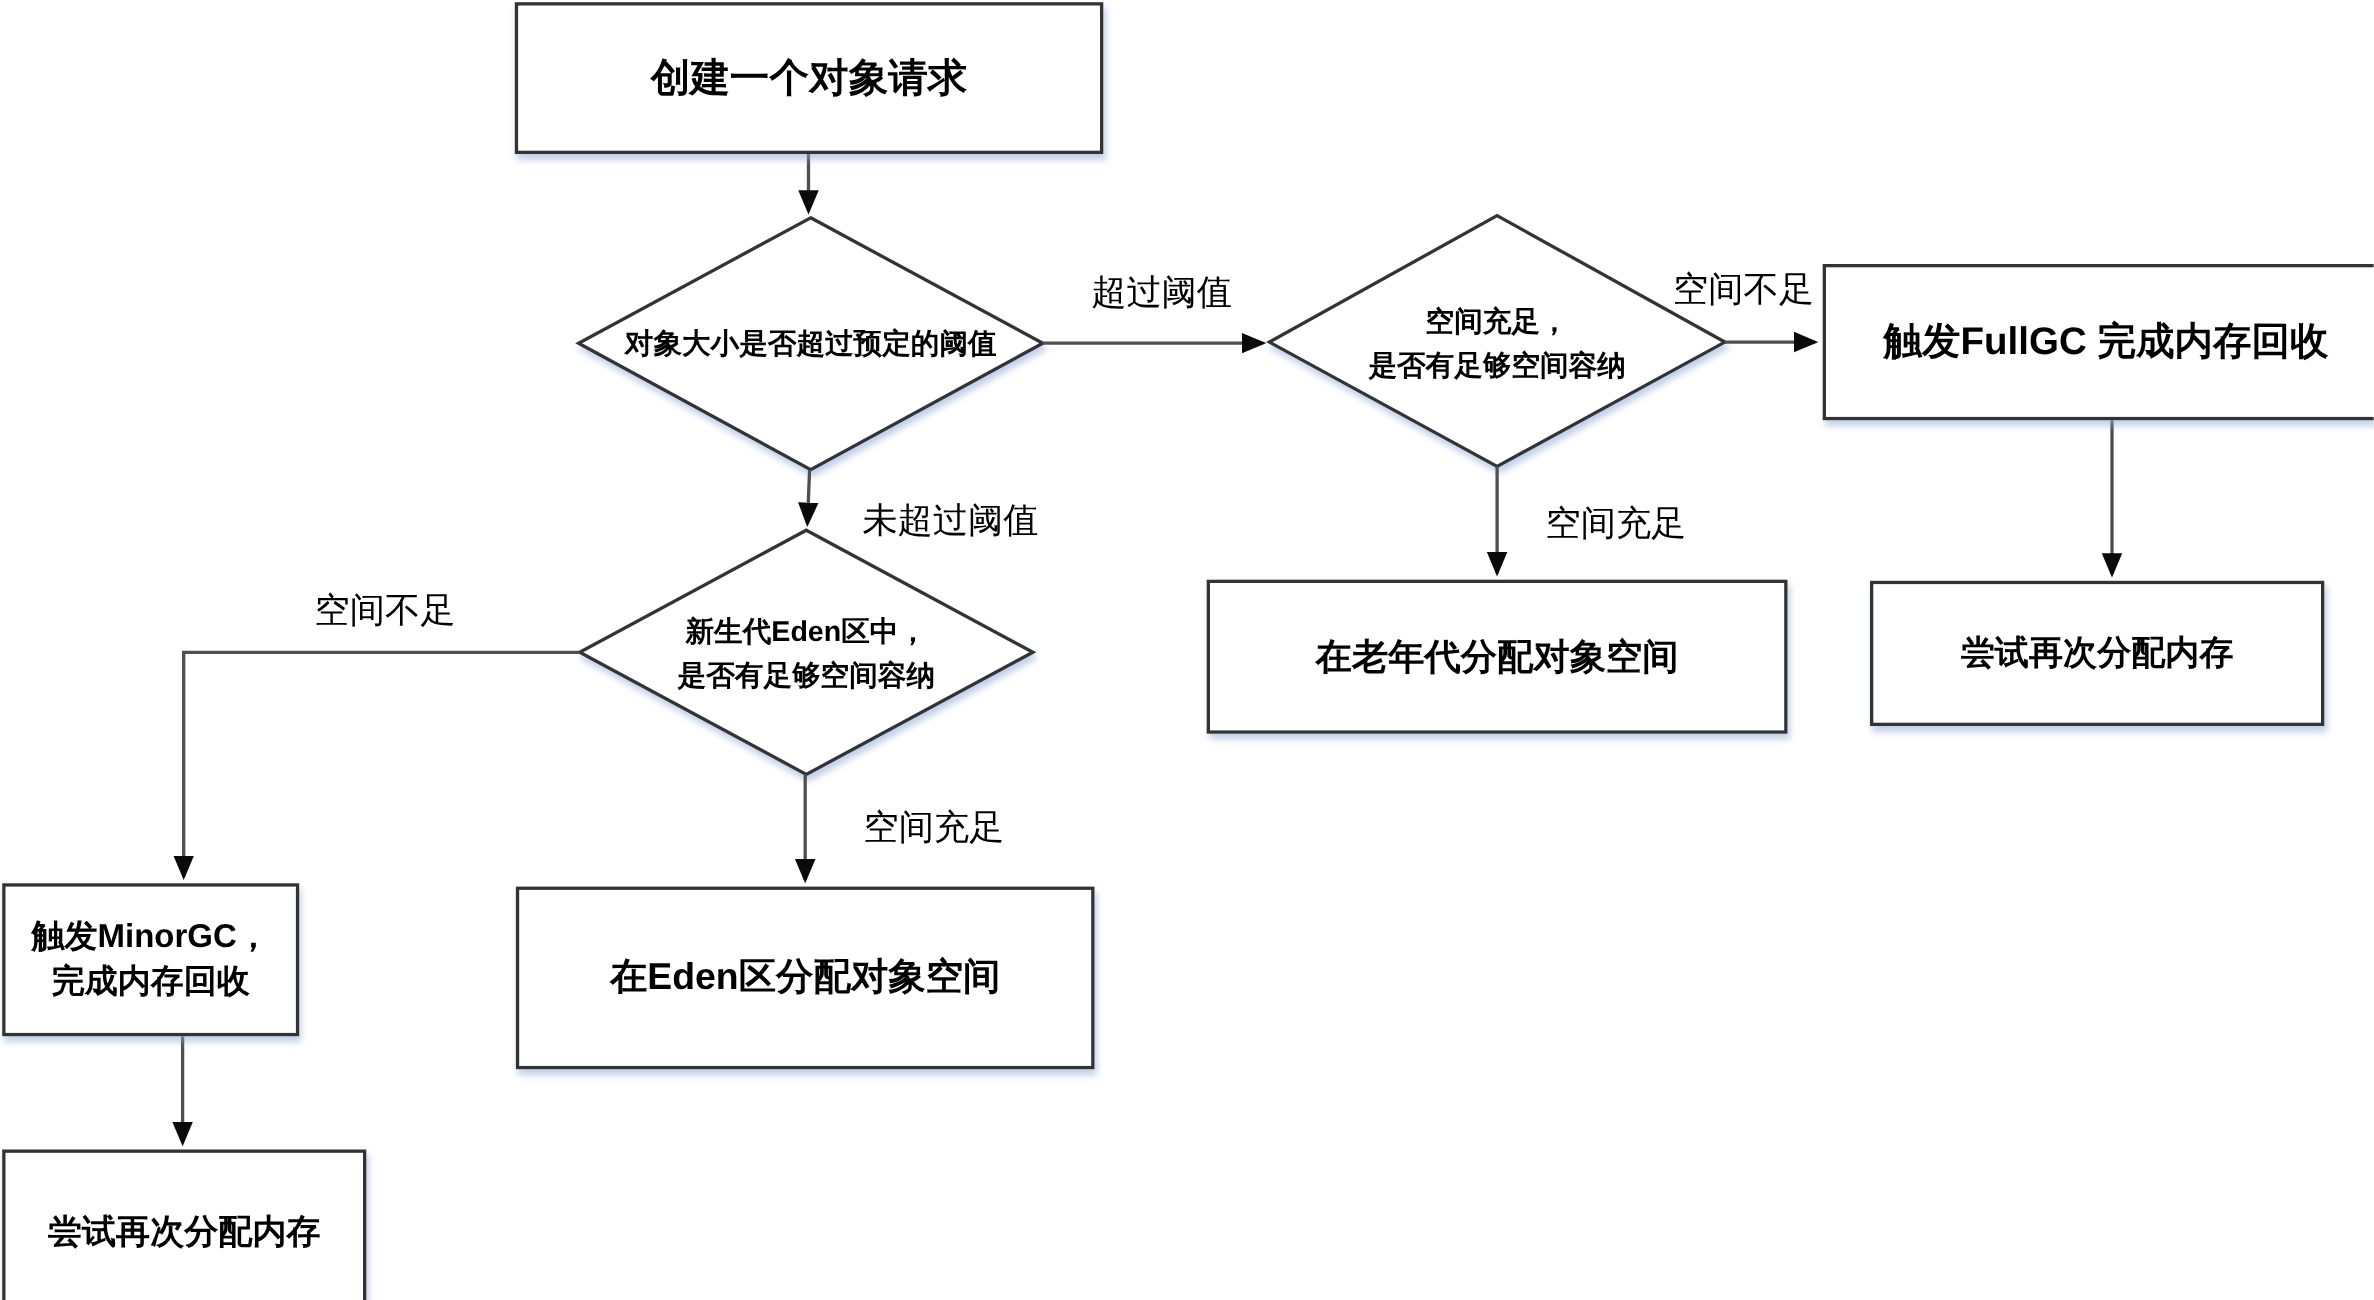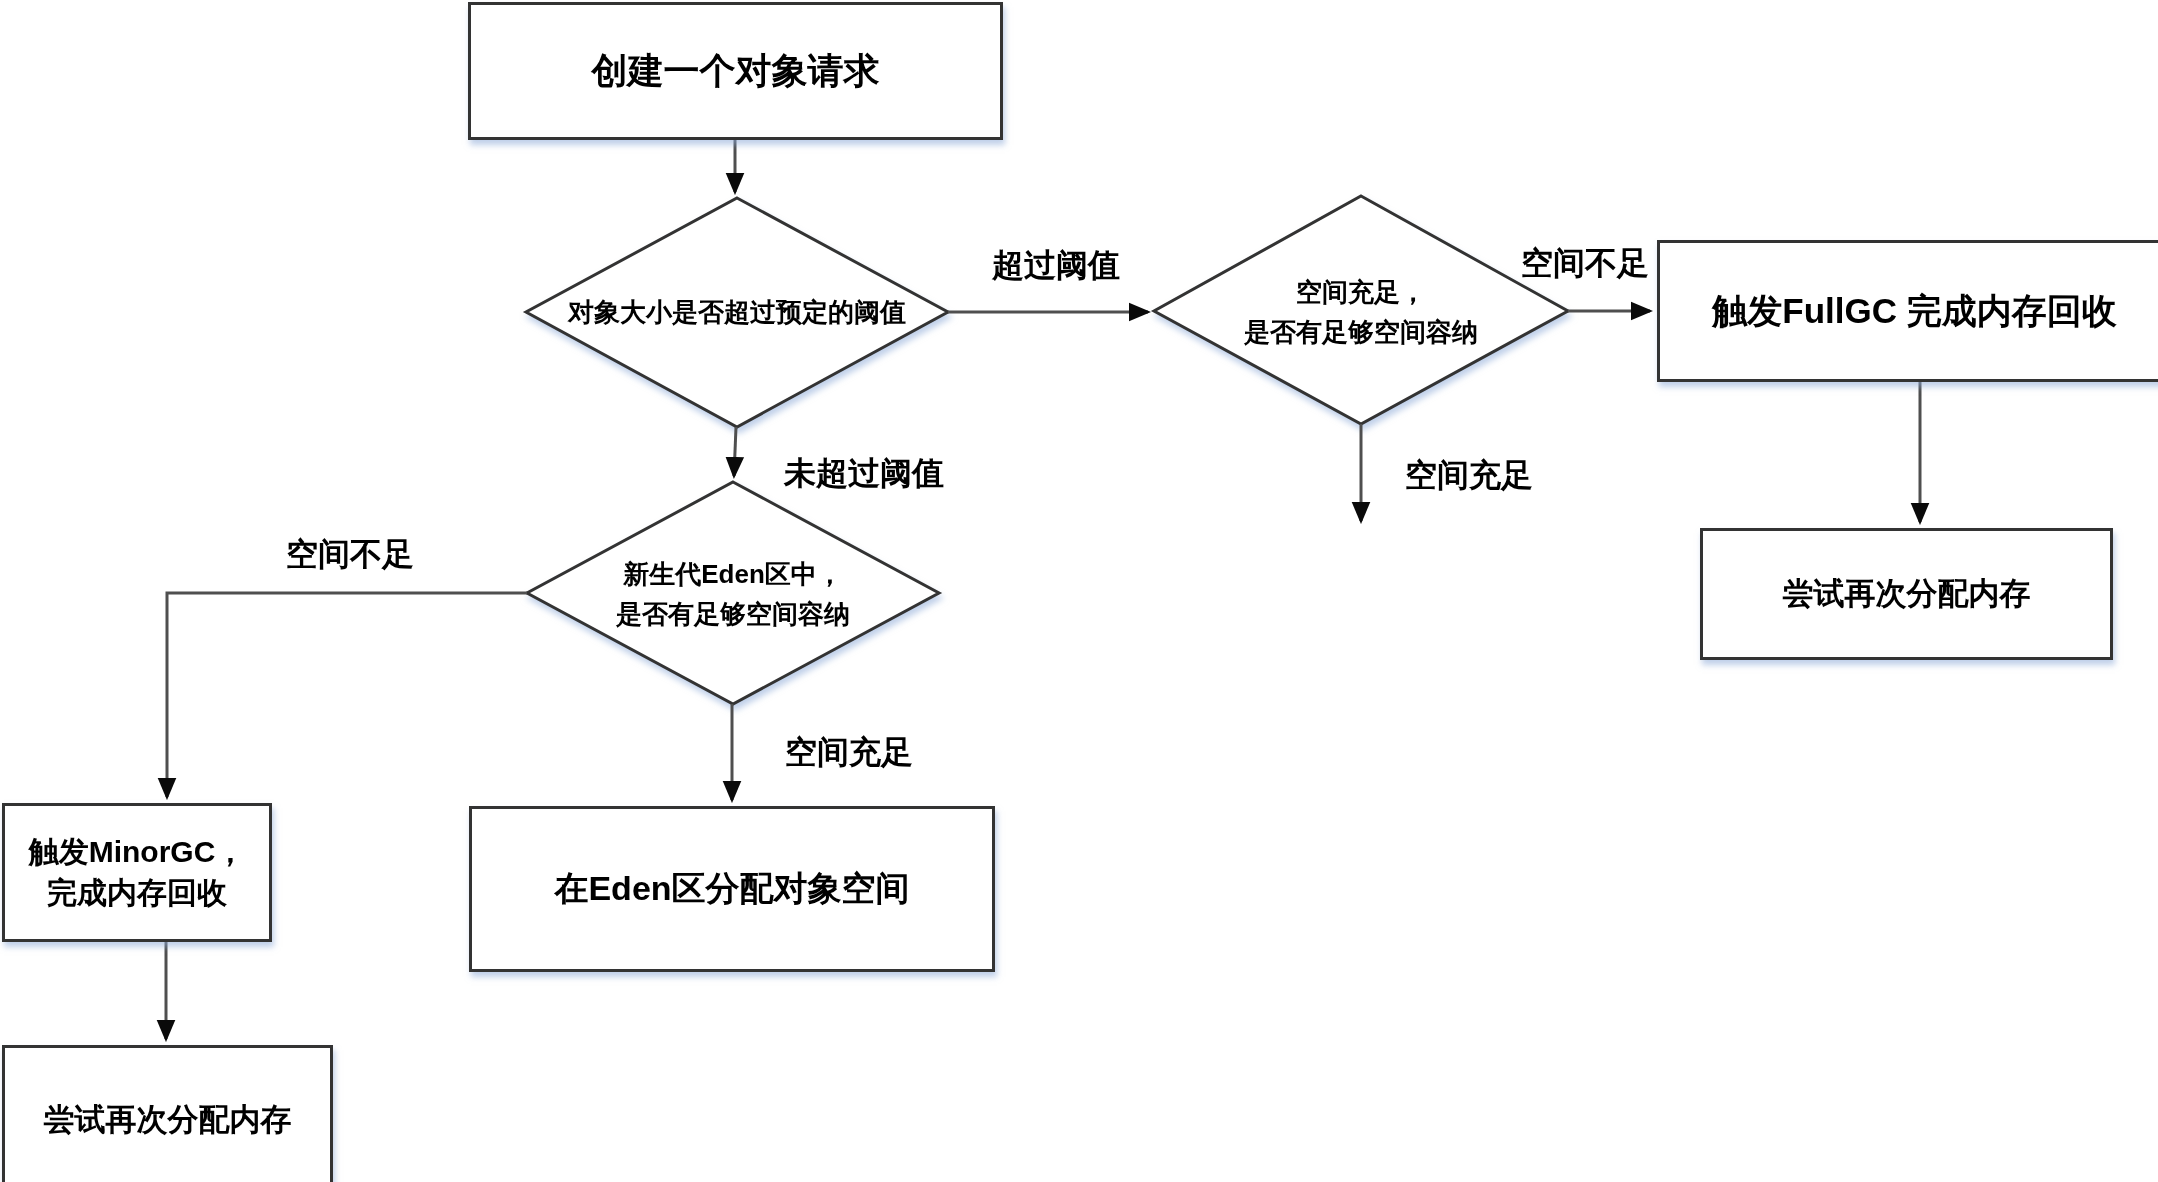--- a/index.html
+++ b/index.html
@@ -32,7 +32,7 @@
     line-height:1.55;pointer-events:none;
   }
   .edge-label{
-    position:absolute;font-size:32px;font-weight:700;white-space:nowrap;
+    position:absolute;font-size:32px;font-weight:400;white-space:nowrap;
   }
 </style>
 </head>

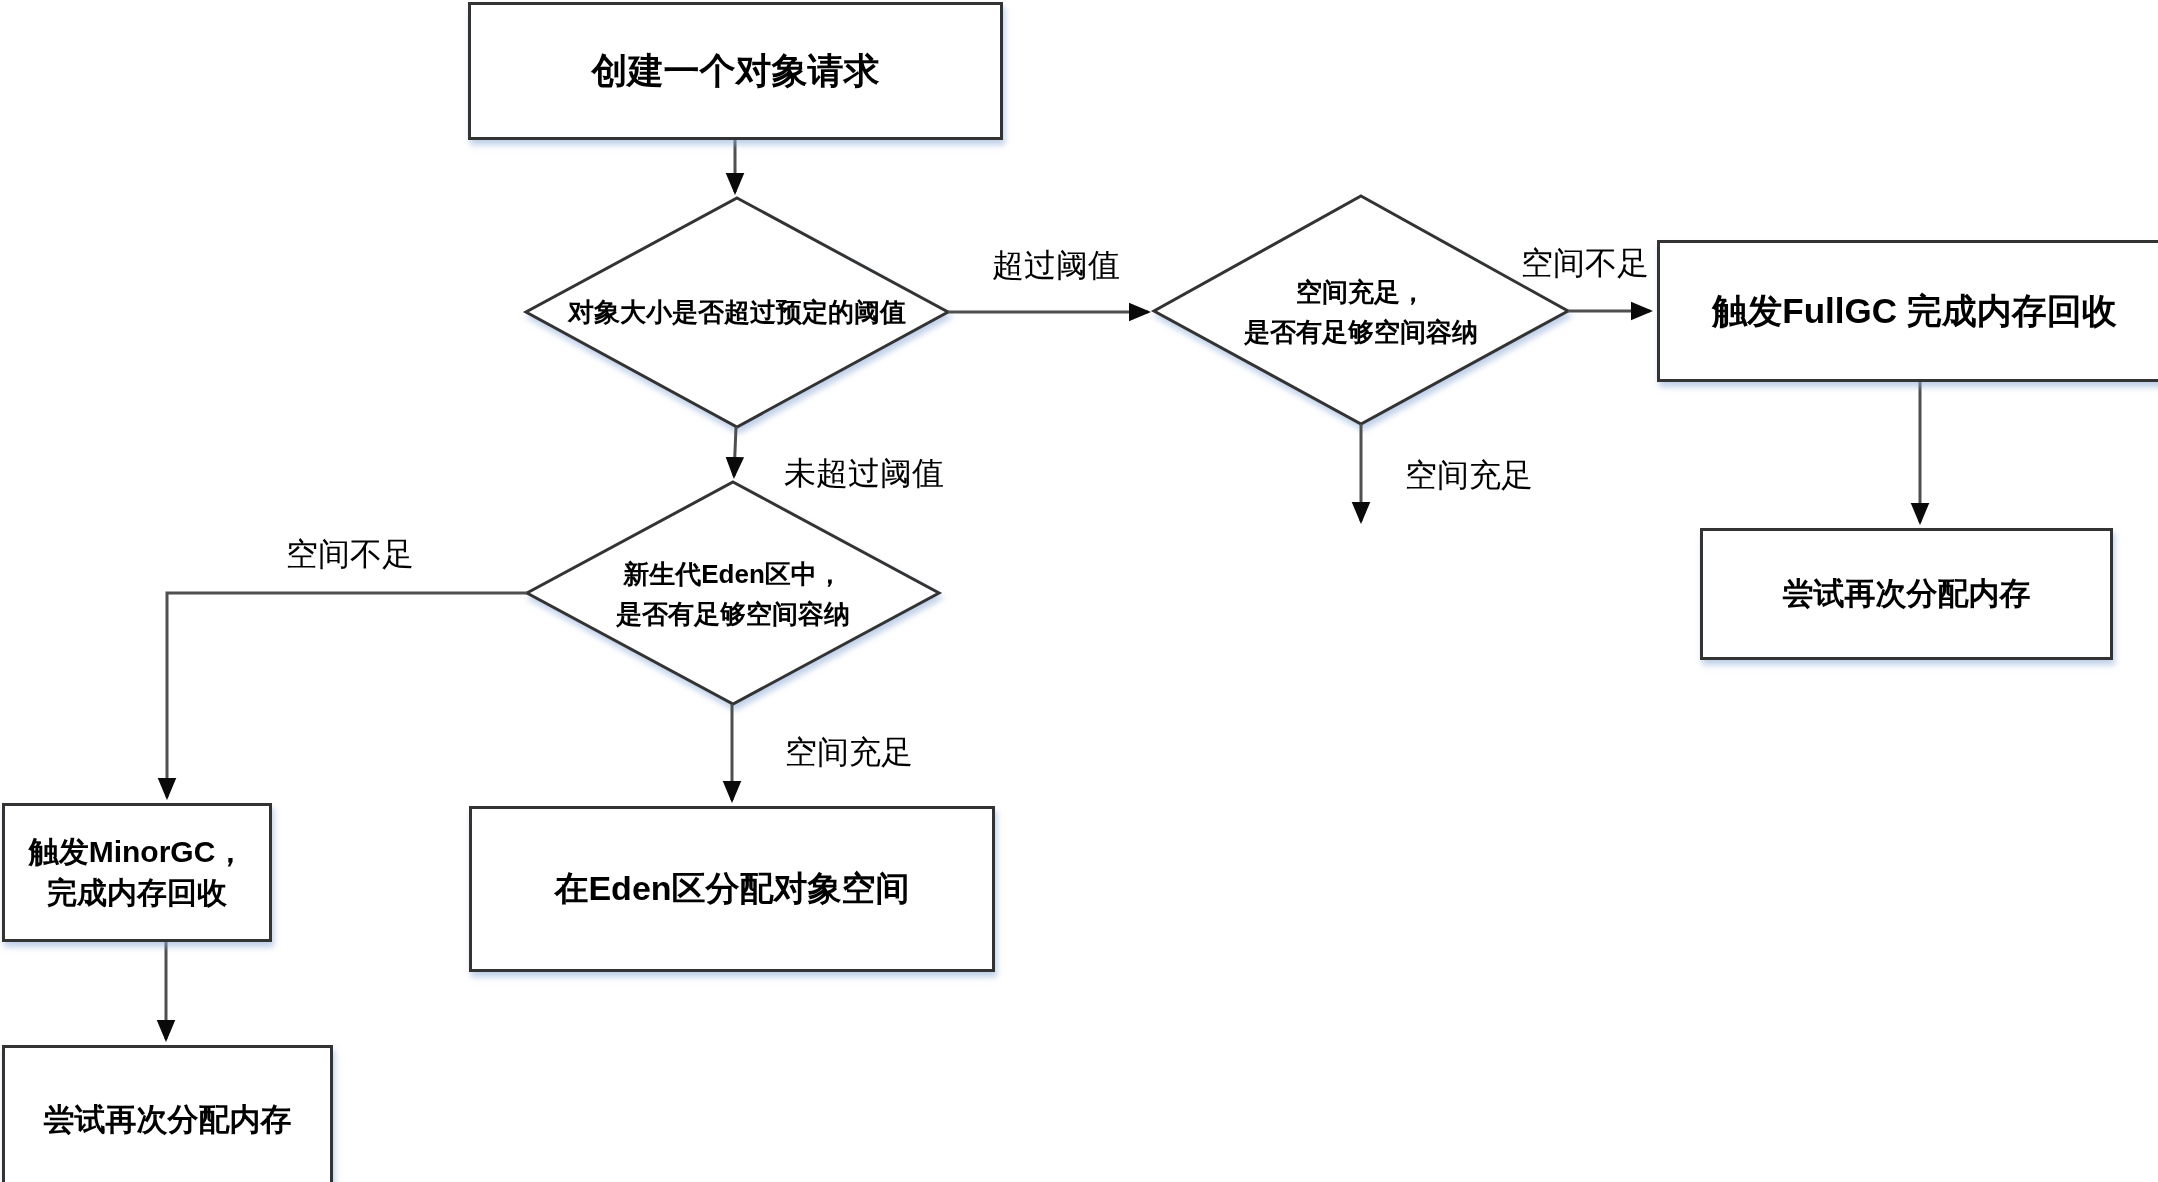--- a/index.html
+++ b/index.html
@@ -70,6 +70,9 @@
     <span>触发FullGC 完成内存回收</span>
   </div>
 
+  <div class="node" style="left:1097px;top:527px;width:528px;height:140px;font-size:33px">
+    <span>在老年代分配对象空间</span>
+  </div>
 
   <div class="node" style="left:1700px;top:528px;width:413px;height:132px;font-size:31px">
     <span>尝试再次分配内存</span>

